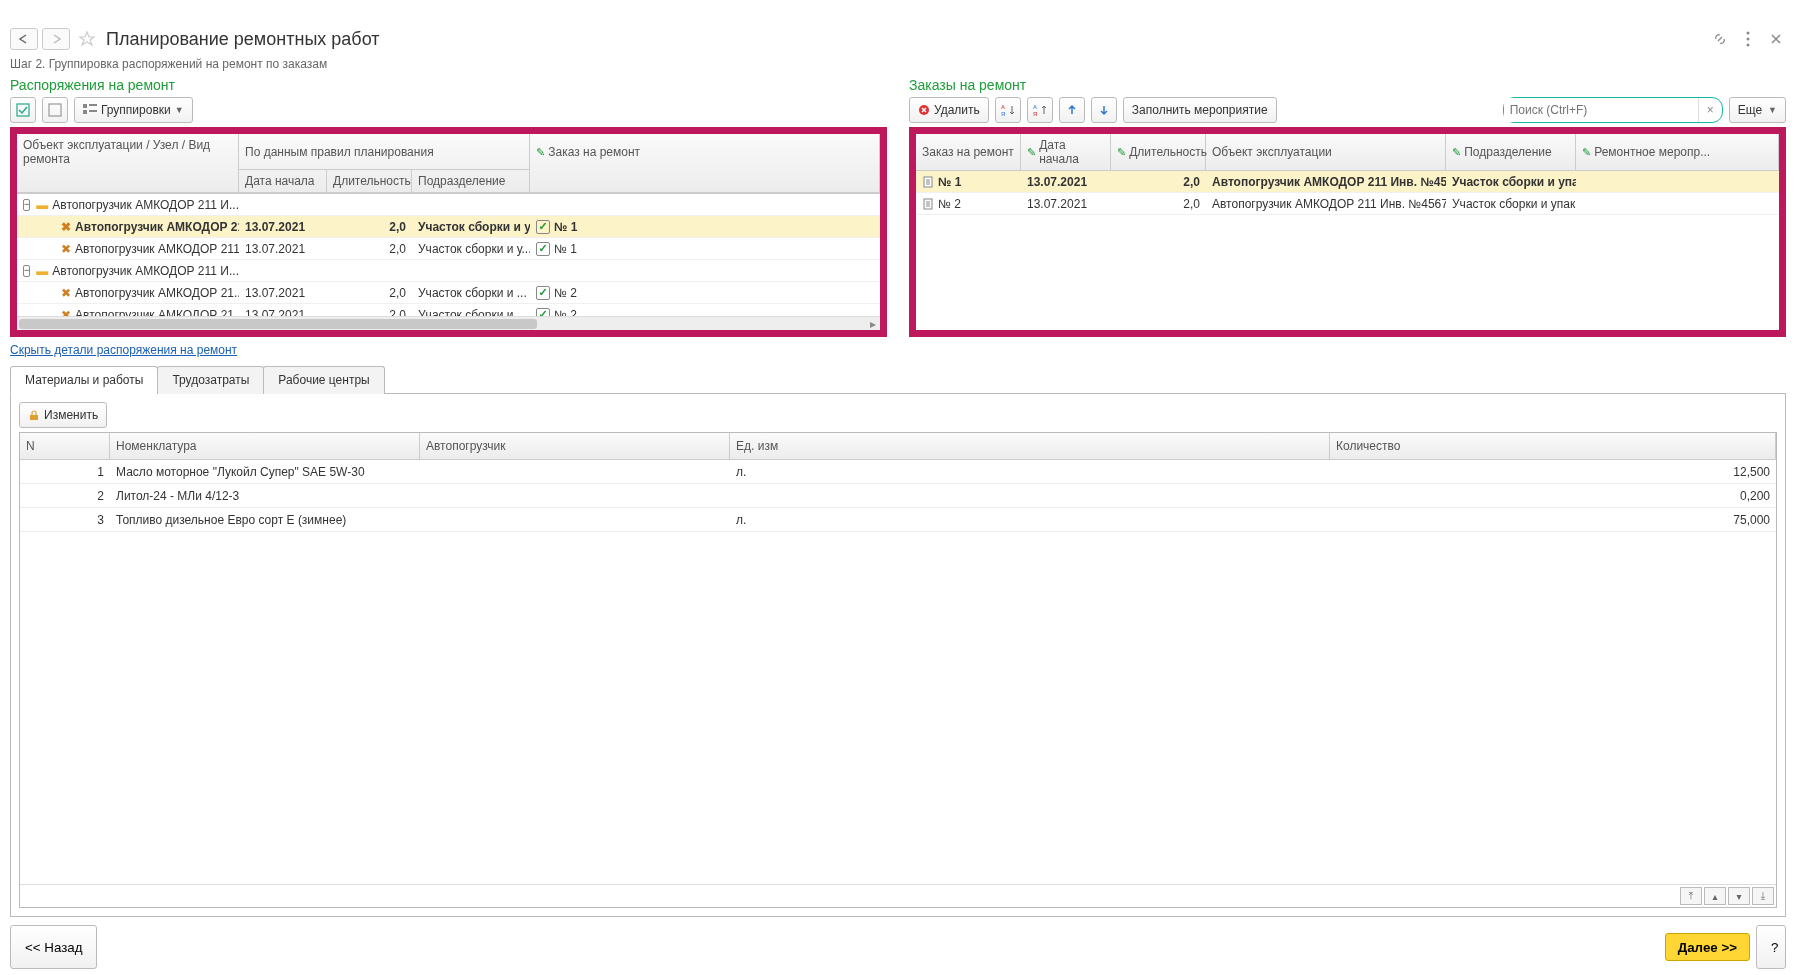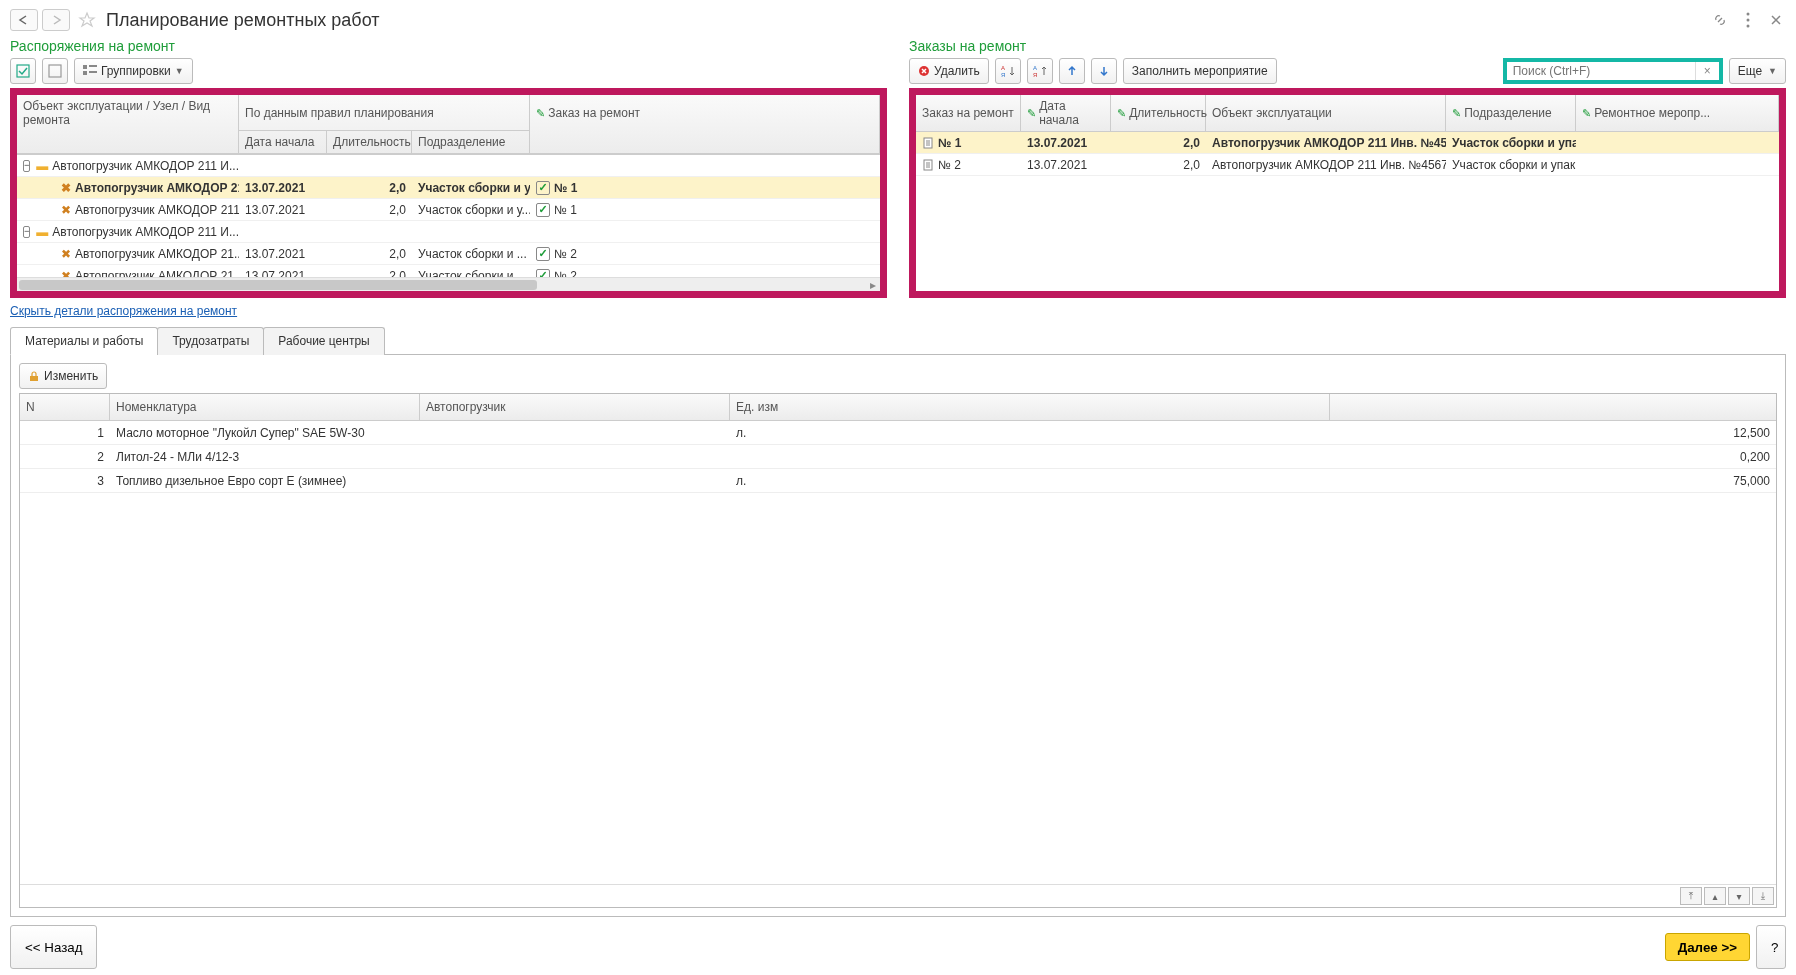--- a/index.html
+++ b/index.html
@@ -7,7 +7,7 @@
 
 .window { width: 1796px; height: 975px; display: flex; flex-direction: column; padding: 6px 10px; }
 
-.titlebar { display: flex; align-items: center; gap: 4px; height: 28px; margin-bottom: 4px; }
+.titlebar { display: flex; align-items: center; gap: 4px; height: 28px; margin-bottom: 4px; margin-top: 19px; }
 .nav-btn { width: 28px; height: 22px; border: 1px solid #ccc; background: #fafafa; border-radius: 3px; display: flex; align-items: center; justify-content: center; cursor: pointer; }
 .title { font-size: 18px; font-weight: normal; margin-left: 6px; flex: 1; }
 .title-actions { display: flex; gap: 8px; align-items: center; }

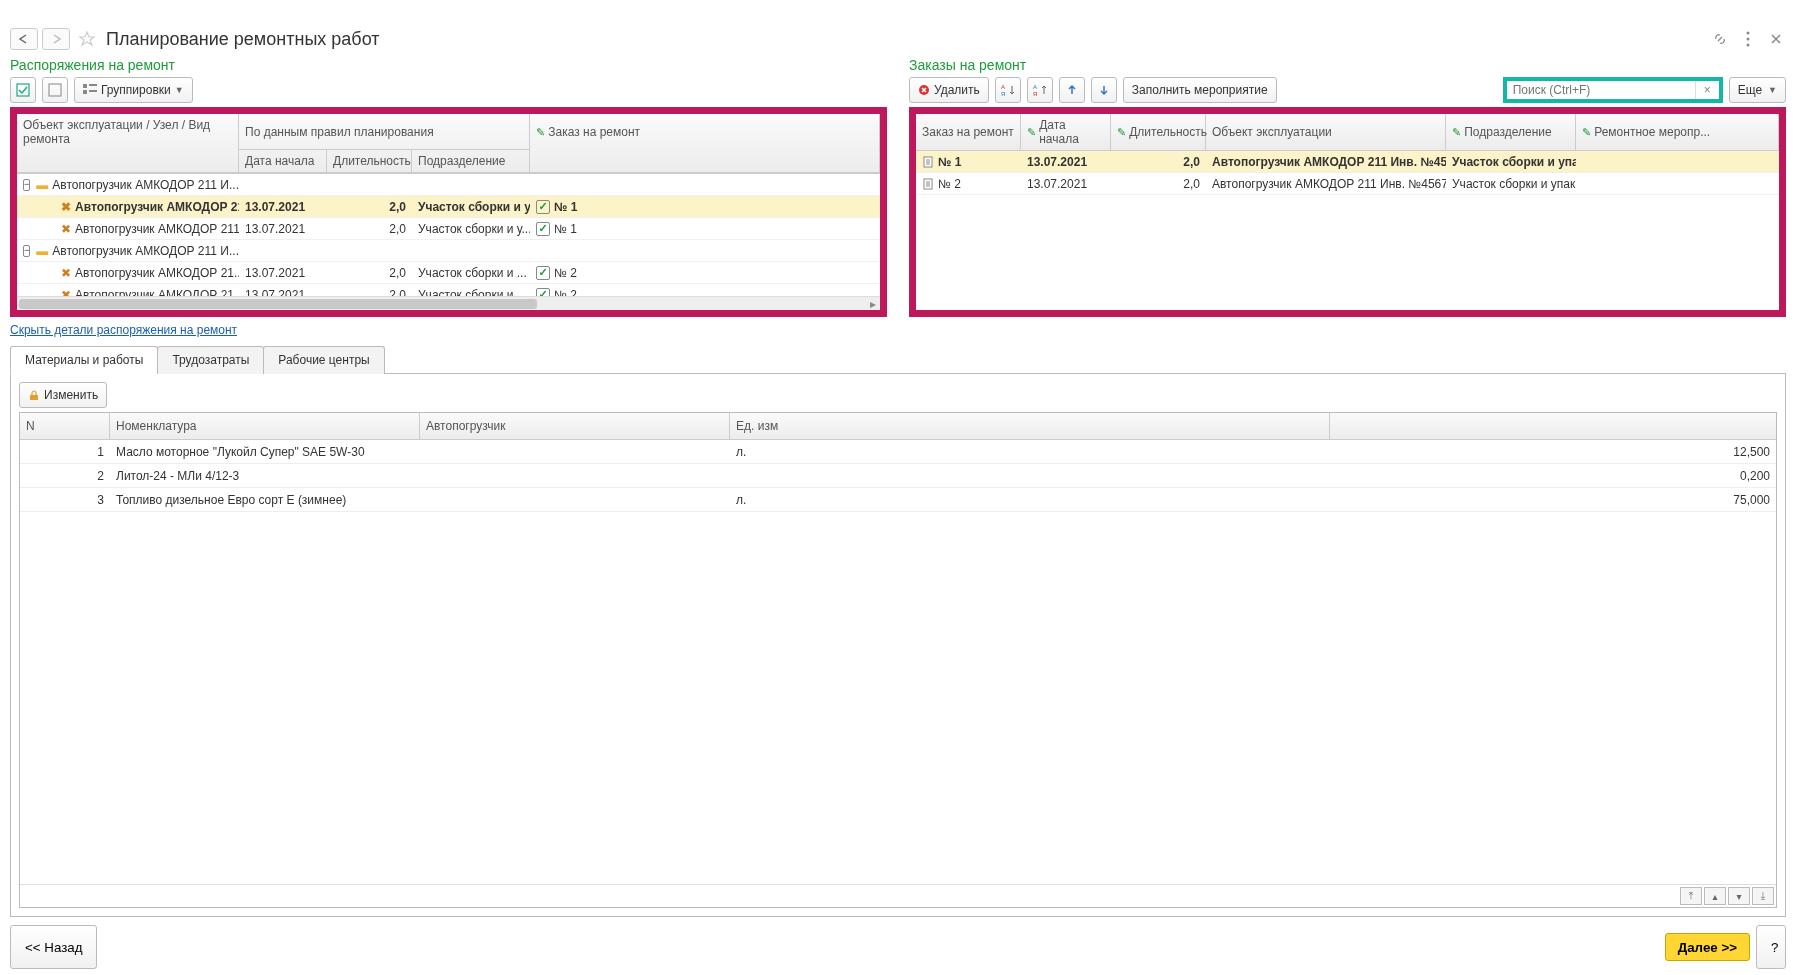--- a/index.html
+++ b/index.html
@@ -122,6 +122,7 @@
     </div>
   </div>
 
+  <div class="subtitle">Шаг 2. Группировка распоряжений на ремонт по заказам</div>
 
   <div class="split">
 

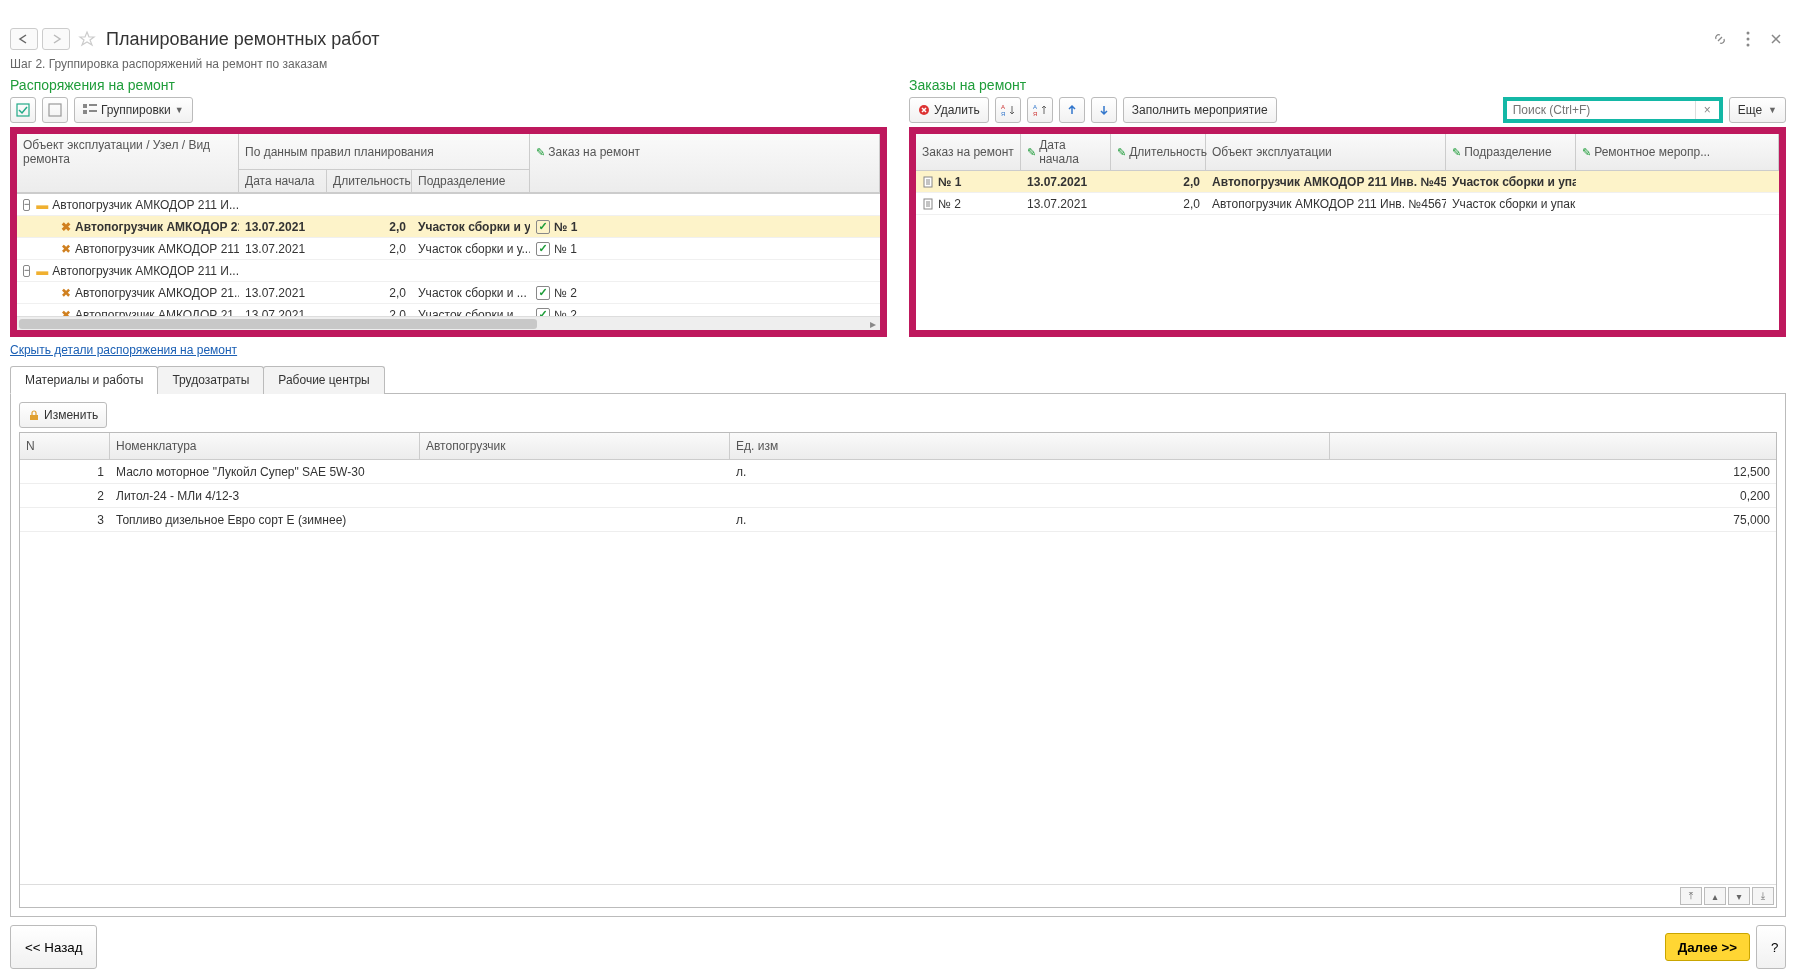--- a/index.html
+++ b/index.html
@@ -23,7 +23,7 @@
 .btn { border: 1px solid #bbb; background: linear-gradient(#fff,#f1f1f1); border-radius: 3px; height: 26px; padding: 0 8px; display: inline-flex; align-items: center; gap: 4px; cursor: pointer; font-size: 12px; }
 .icon-sq { width: 26px; height: 26px; padding: 0; justify-content: center; }
 
-.search-box { display: flex; border: 4px solid #14b8a6; border-radius: 0; height: 26px; width: 220px; margin-left: auto; }
+.search-box { display: flex; border: 1px solid #14b8a6; border-radius: 11px; height: 26px; width: 220px; margin-left: auto; }
 .search-box input { border: none; outline: none; padding: 0 6px; flex: 1; font-size: 12px; }
 .search-box .clear { width: 24px; display: flex; align-items: center; justify-content: center; border-left: 1px solid #ddd; cursor: pointer; color: #888; }
 

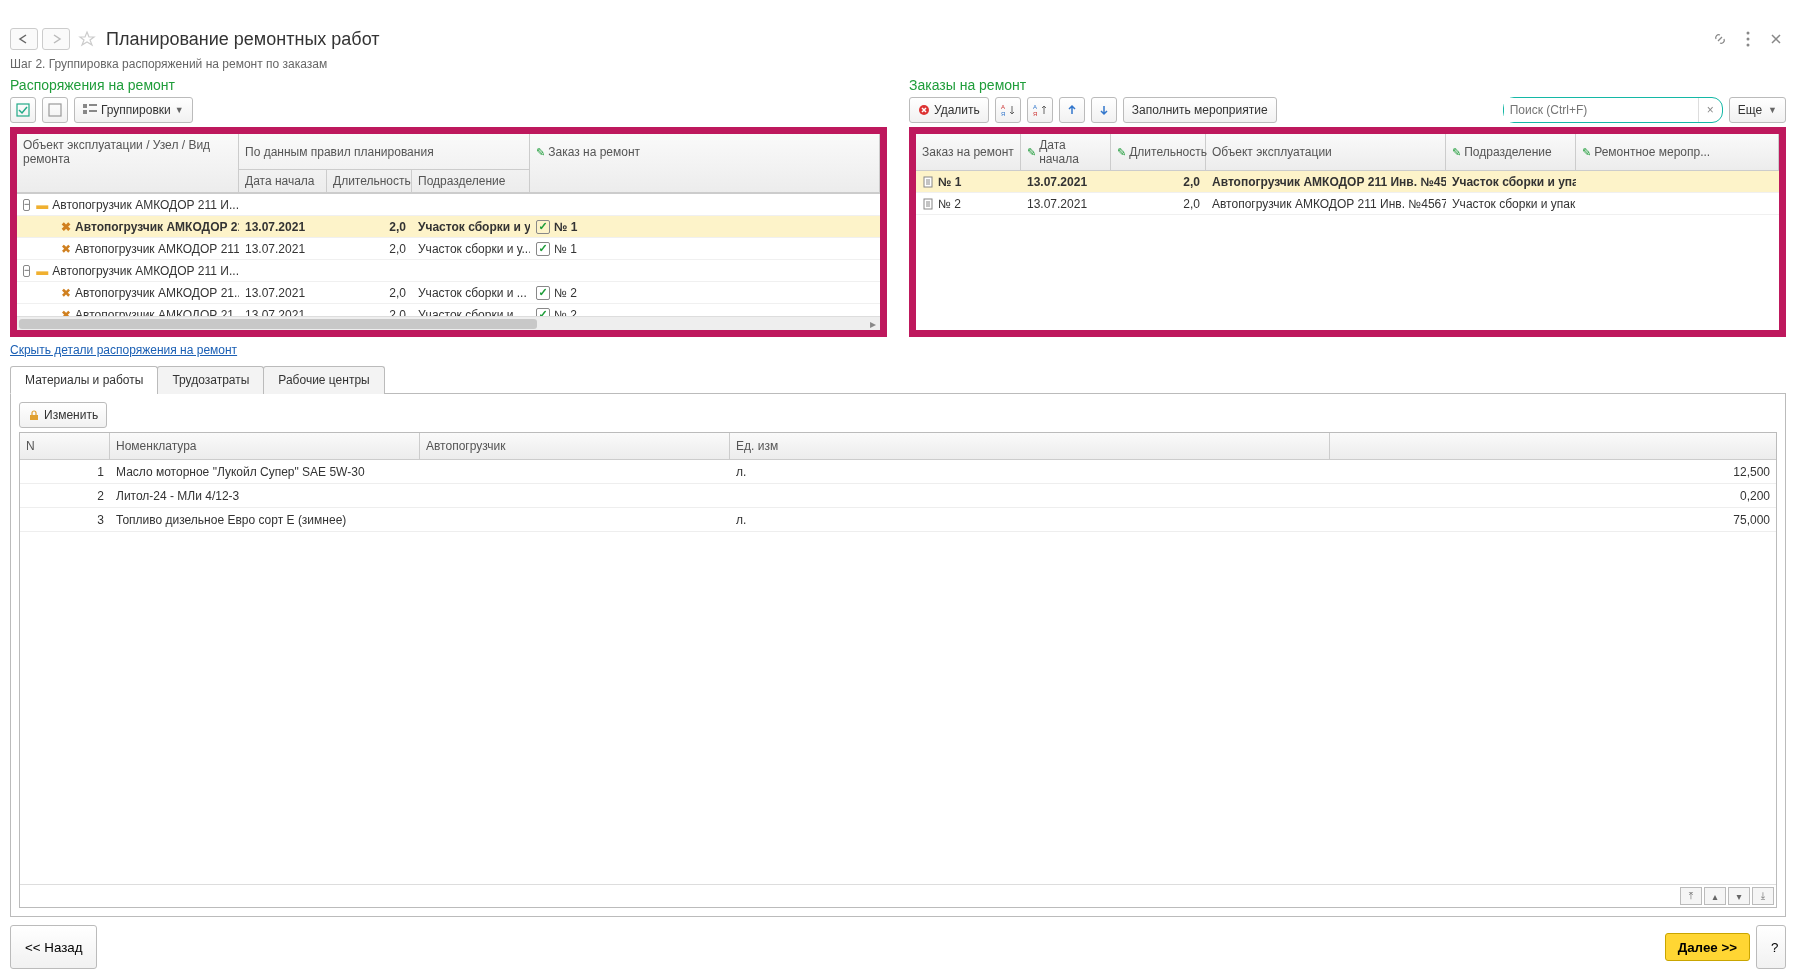--- a/index.html
+++ b/index.html
@@ -378,6 +378,7 @@
         <div class="cell" style="width:310px;">Номенклатура</div>
         <div class="cell" style="width:310px;">Автопогрузчик</div>
         <div class="cell" style="width:600px;">Ед. изм</div>
+        <div class="cell" style="flex:1;">Количество</div>
       </div>
       <div class="mat-body" id="mat-body">
           <div class="mat-row">

